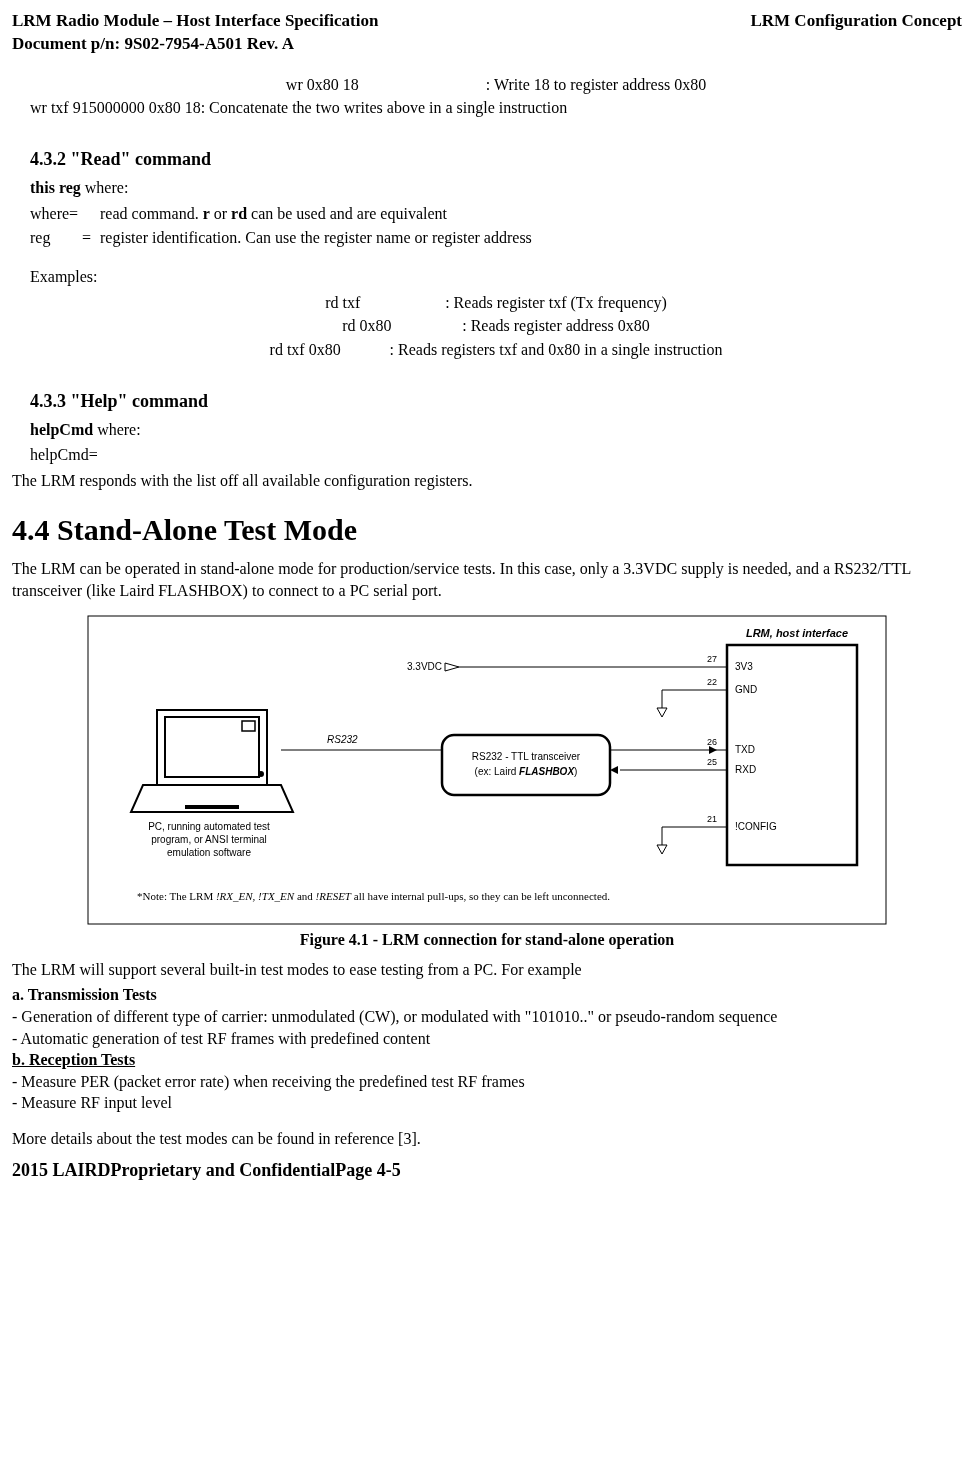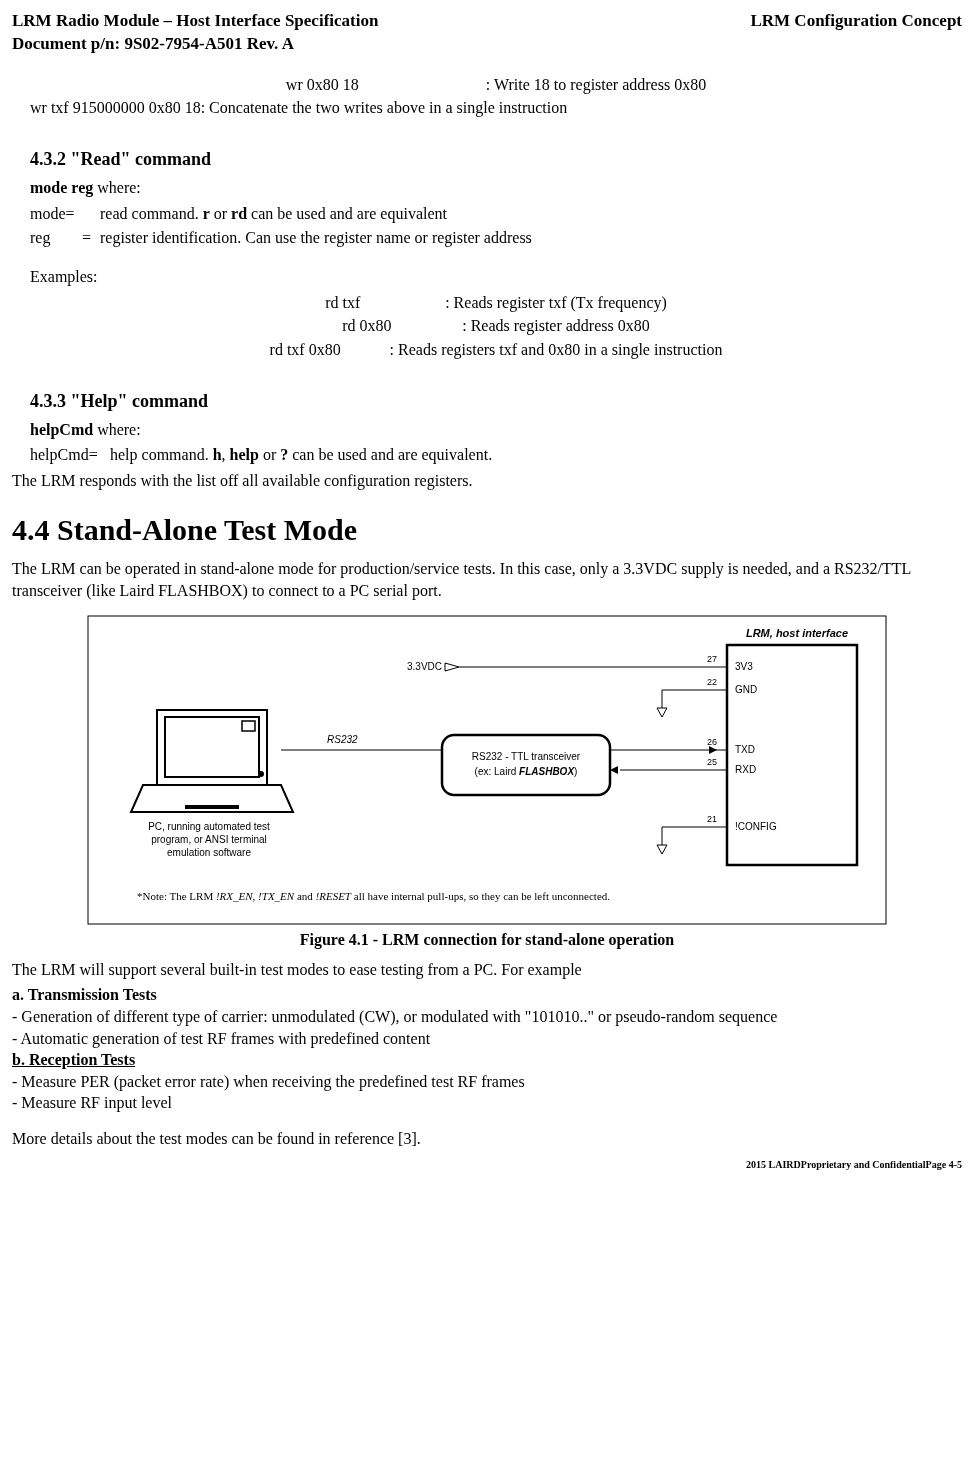--- a/index.html
+++ b/index.html
@@ -61,7 +61,7 @@
 
 <h3>4.3.2 "Read" command</h3>
 <p class="indent-1">
-  <span class="bold"> mode reg</span><span>   where:</span>
+  <span class="bold"> this reg</span><span>   where:</span>
 </p>
 <div class="def-row">
   <div style="width:70px;">mode=</div>

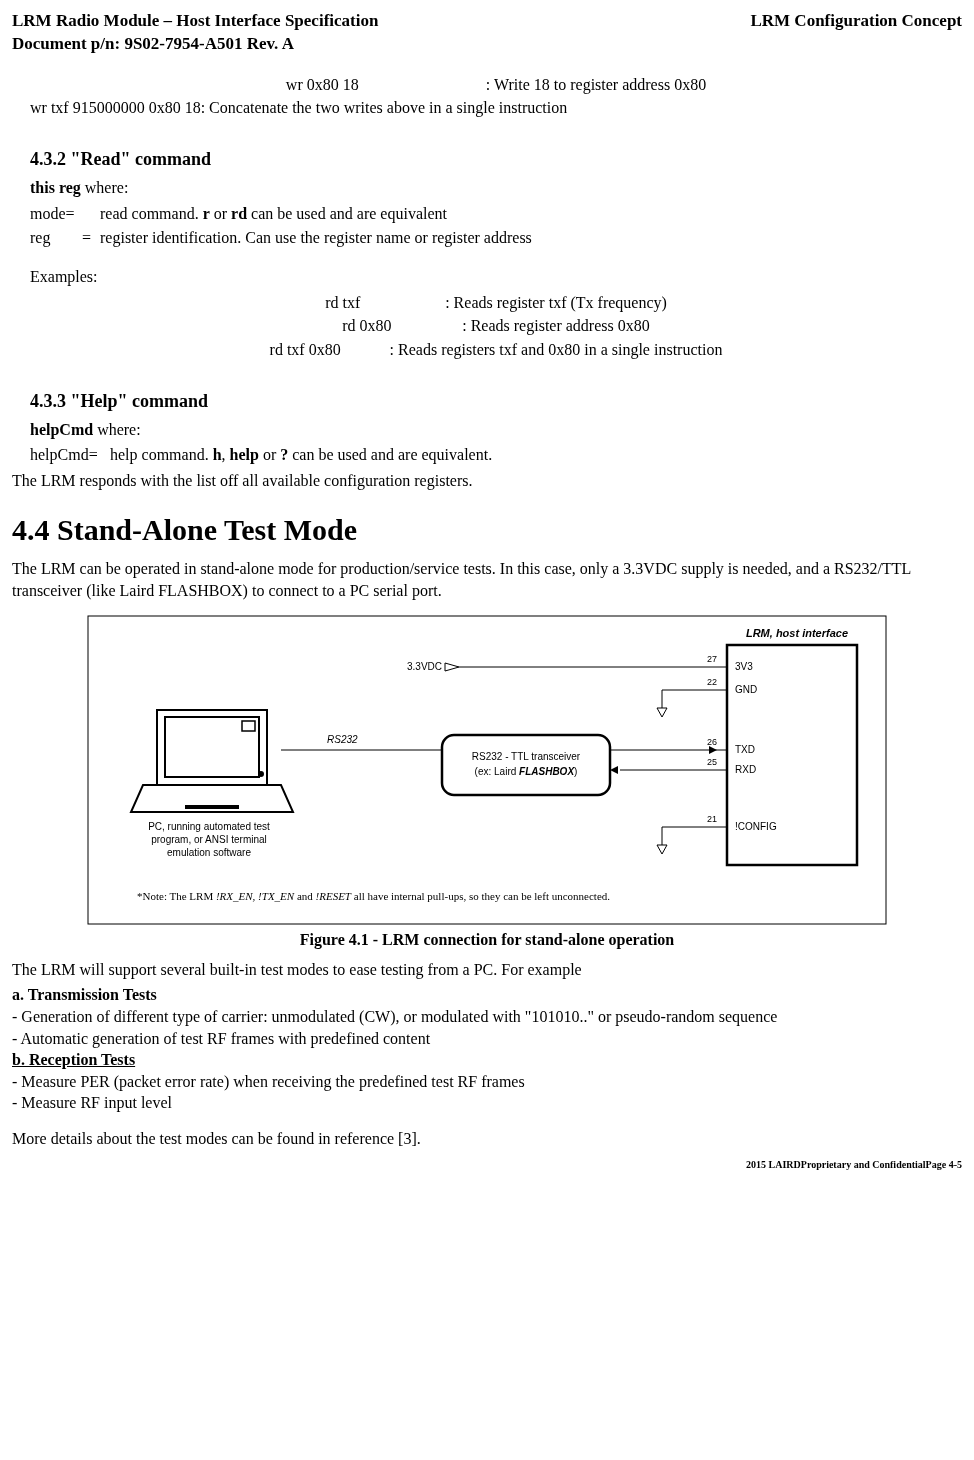--- a/index.html
+++ b/index.html
@@ -64,7 +64,7 @@
   <span class="bold"> this reg</span><span>   where:</span>
 </p>
 <div class="def-row">
-  <div style="width:70px;">mode=</div>
+  <div style="width:70px;">where=</div>
   <div>
     <span>read command.  </span><span class="bold">r</span><span> or </span><span class="bold">rd</span><span> can be used and are equivalent</span>
   </div>

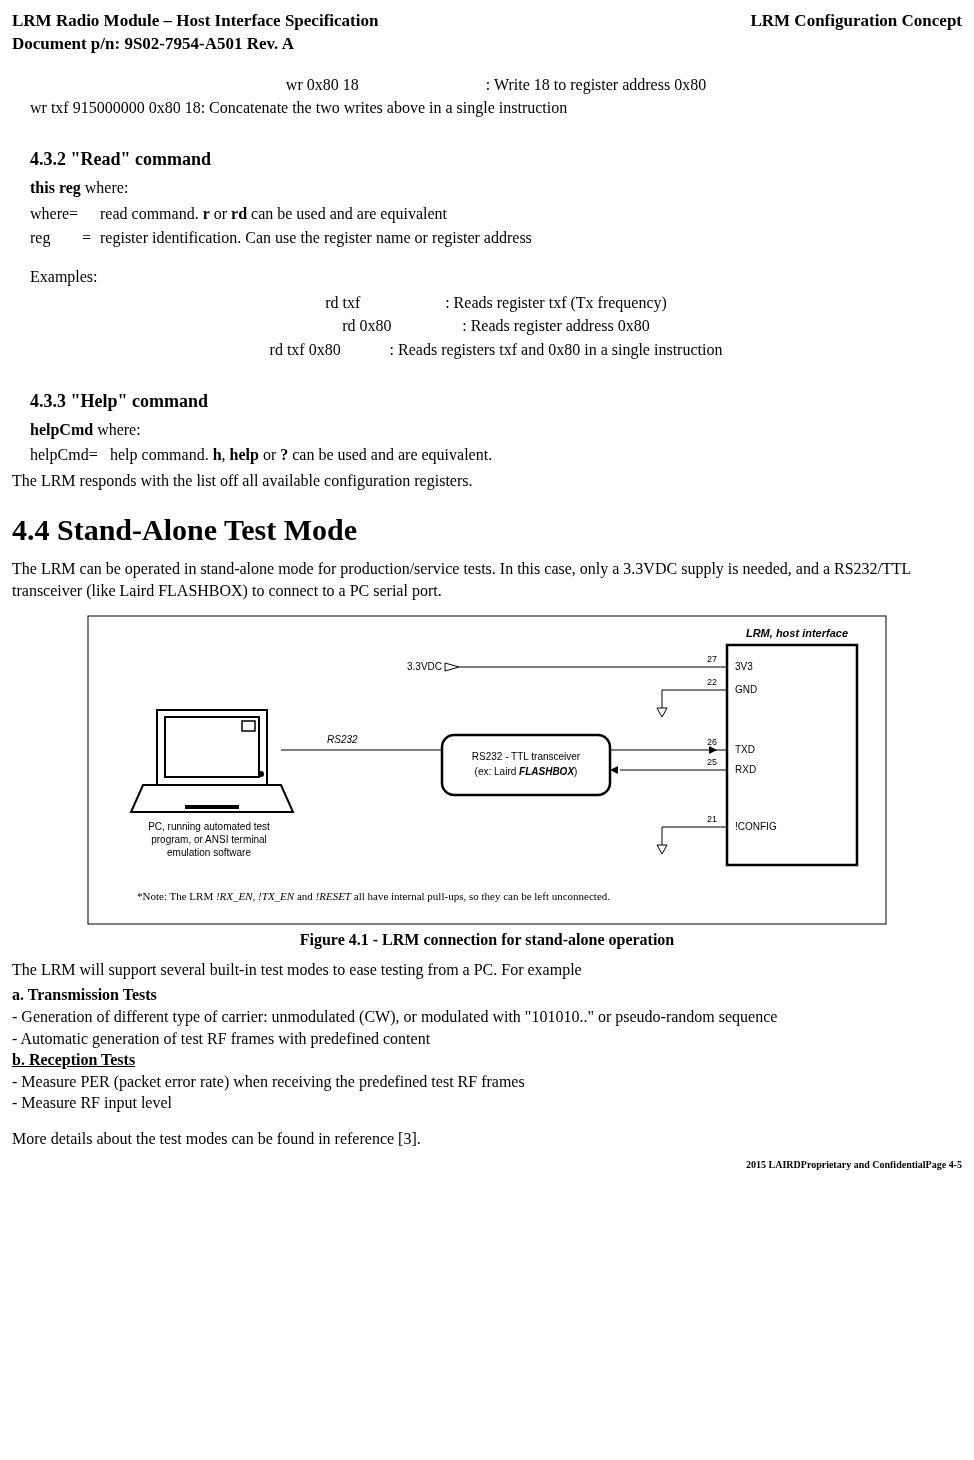--- a/index.html
+++ b/index.html
@@ -94,9 +94,6 @@
 </p>
 <div class="def-row">
   <div style="width:80px;">helpCmd=</div>
-  <div>
-    <span>help command.  </span><span class="bold">h</span><span>, </span><span class="bold">help</span><span> or </span><span class="bold">?</span><span> can be used and are equivalent.</span>
-  </div>
 </div>
 <p>The LRM responds with the list off all available configuration registers.</p>
 

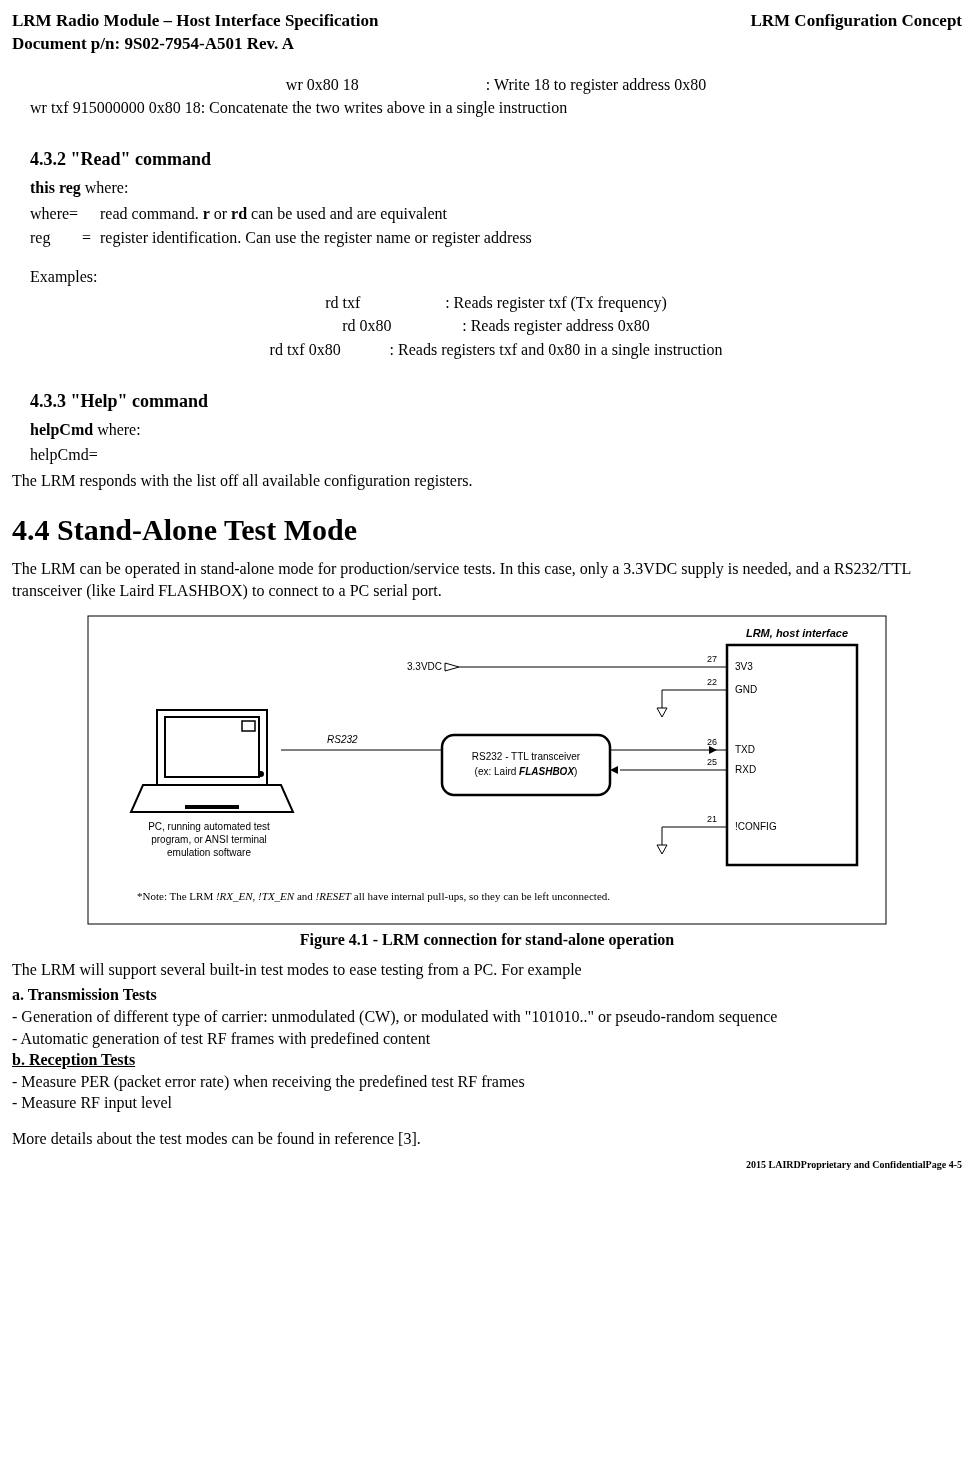--- a/index.html
+++ b/index.html
@@ -21,9 +21,9 @@
   }
   .footer-row {
     display: flex;
-    justify-content: flex-end;
+    justify-content: flex-start;
     font-weight: bold;
-    font-size: 10px;
+    font-size: 18px;
     margin-top: 8px;
   }
   .indent-1 { margin-left: 18px; }

